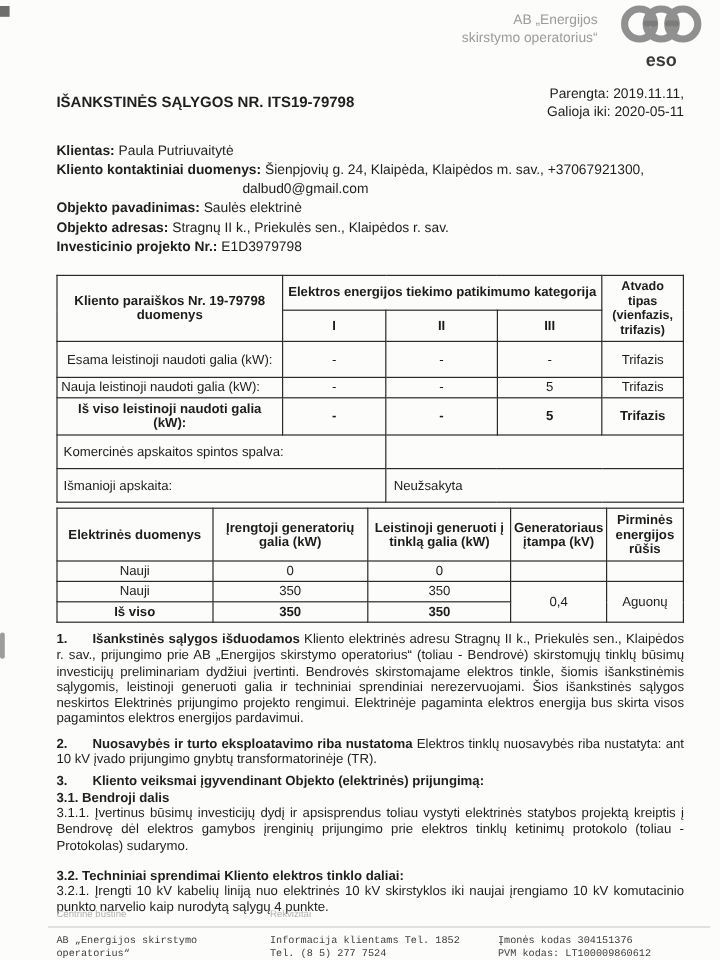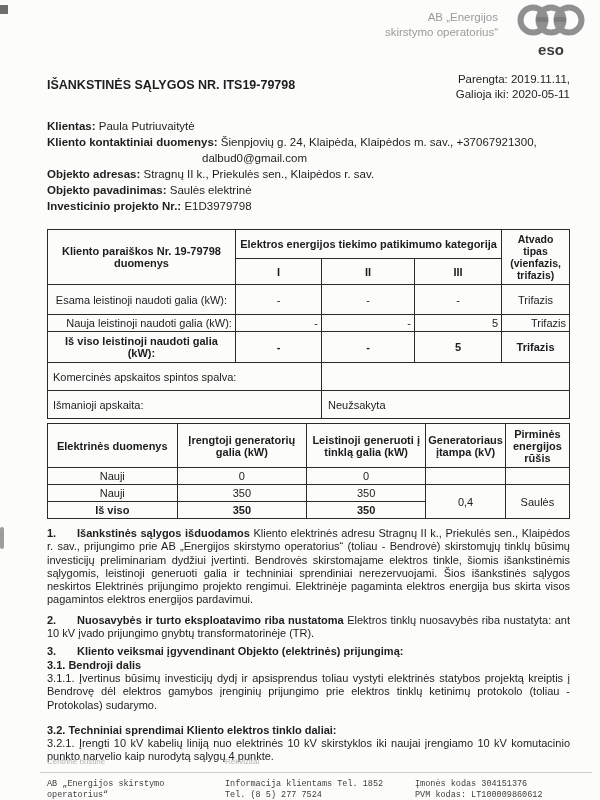--- a/index.html
+++ b/index.html
@@ -100,12 +100,12 @@
         <div class="cont2">dalbud0@gmail.com</div>
       </div>
       <div>
+        <span class="lbl">Objekto pavadinimas:</span>
+        <span>Saulės elektrinė</span>
+      </div>
+      <div>
         <span class="lbl">Objekto adresas:</span>
         <span>Stragnų II k., Priekulės sen., Klaipėdos r. sav.</span>
-      </div>
-      <div>
-        <span class="lbl">Objekto pavadinimas:</span>
-        <span>Saulės elektrinė</span>
       </div>
       <div>
         <span class="lbl">Investicinio projekto Nr.:</span>

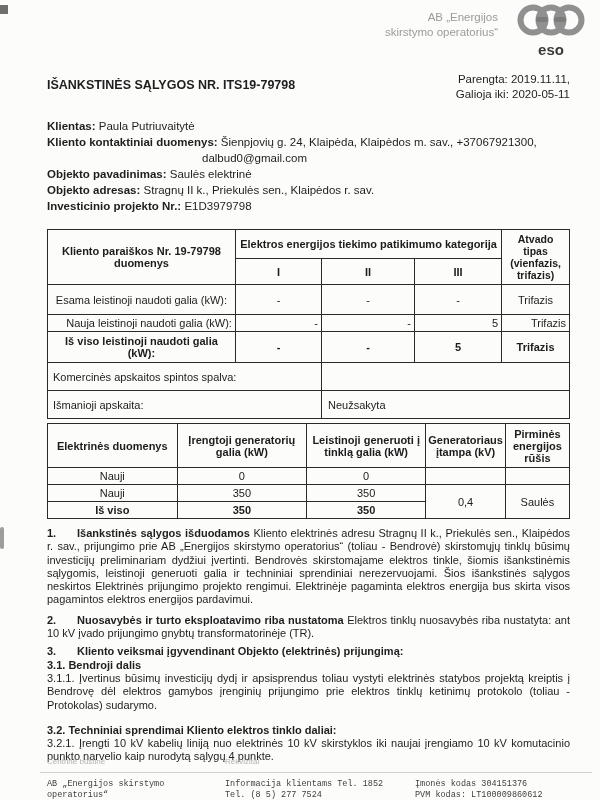--- a/index.html
+++ b/index.html
@@ -37,7 +37,7 @@
   .hrow td{padding-top:3px;padding-bottom:3px;}
   .tall{height:28px;padding-left:5px;}
   .row-esama td{height:30px;}
-  .row-nauja td{height:14px;text-align:right;}
+  .row-nauja td{height:14px;}
   .row-isviso td{height:31px;}
   .t2 .hd td{height:44px;padding:1px 2px;}
   .t2 .dr td{height:17px;}

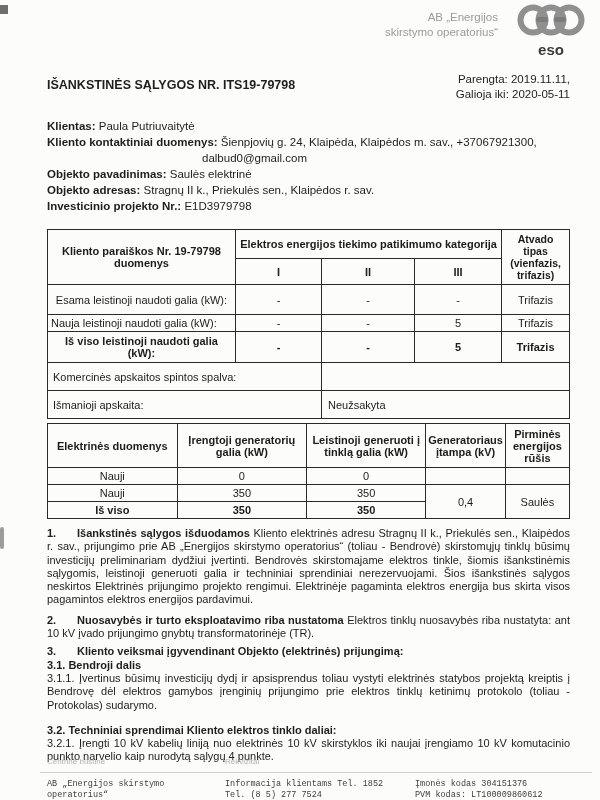--- a/index.html
+++ b/index.html
@@ -192,7 +192,7 @@
         <td class="c">350</td>
         <td class="c">350</td>
         <td class="c" rowspan="2">0,4</td>
-        <td class="c" rowspan="2">Saulės</td>
+        <td class="c" rowspan="2">Aguonų</td>
       </tr>
       <tr class="dr b">
         <td class="c">Iš viso</td>

